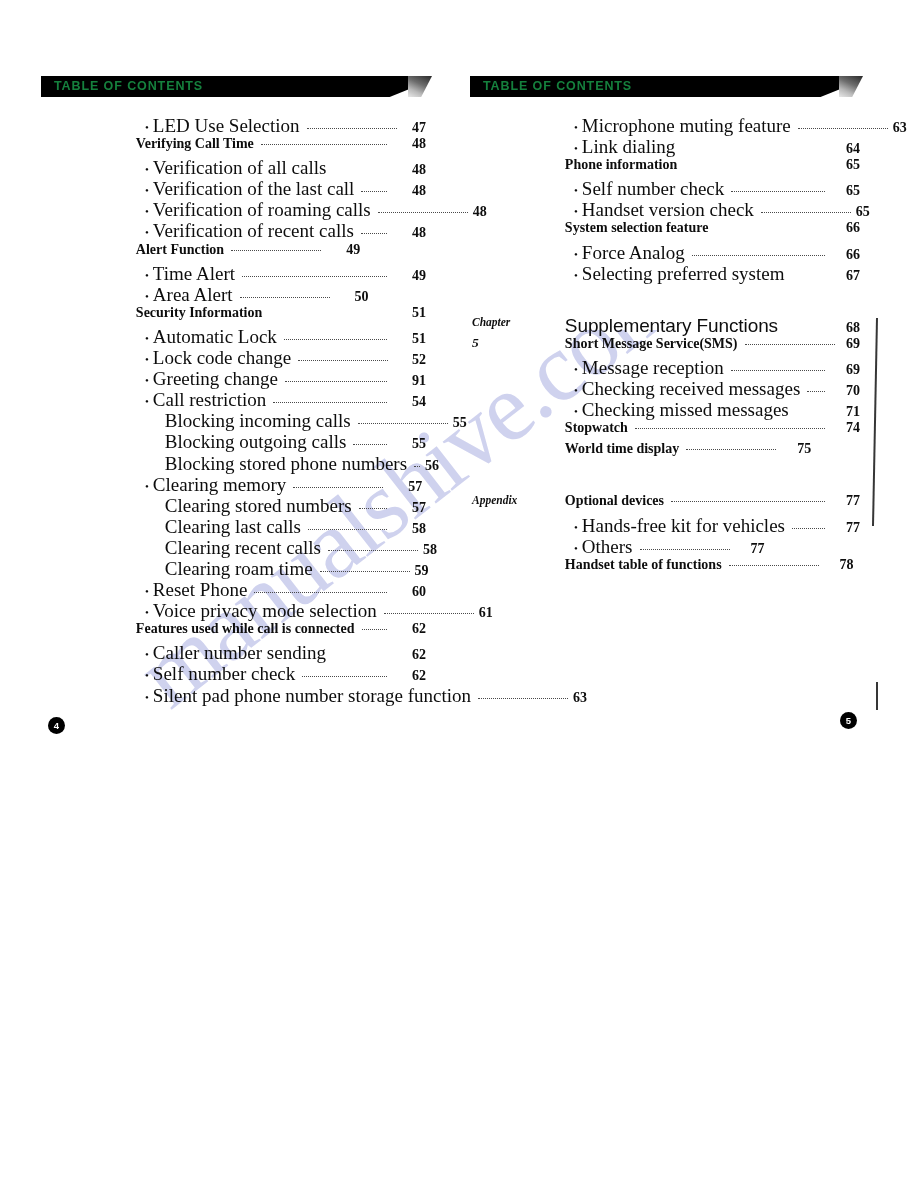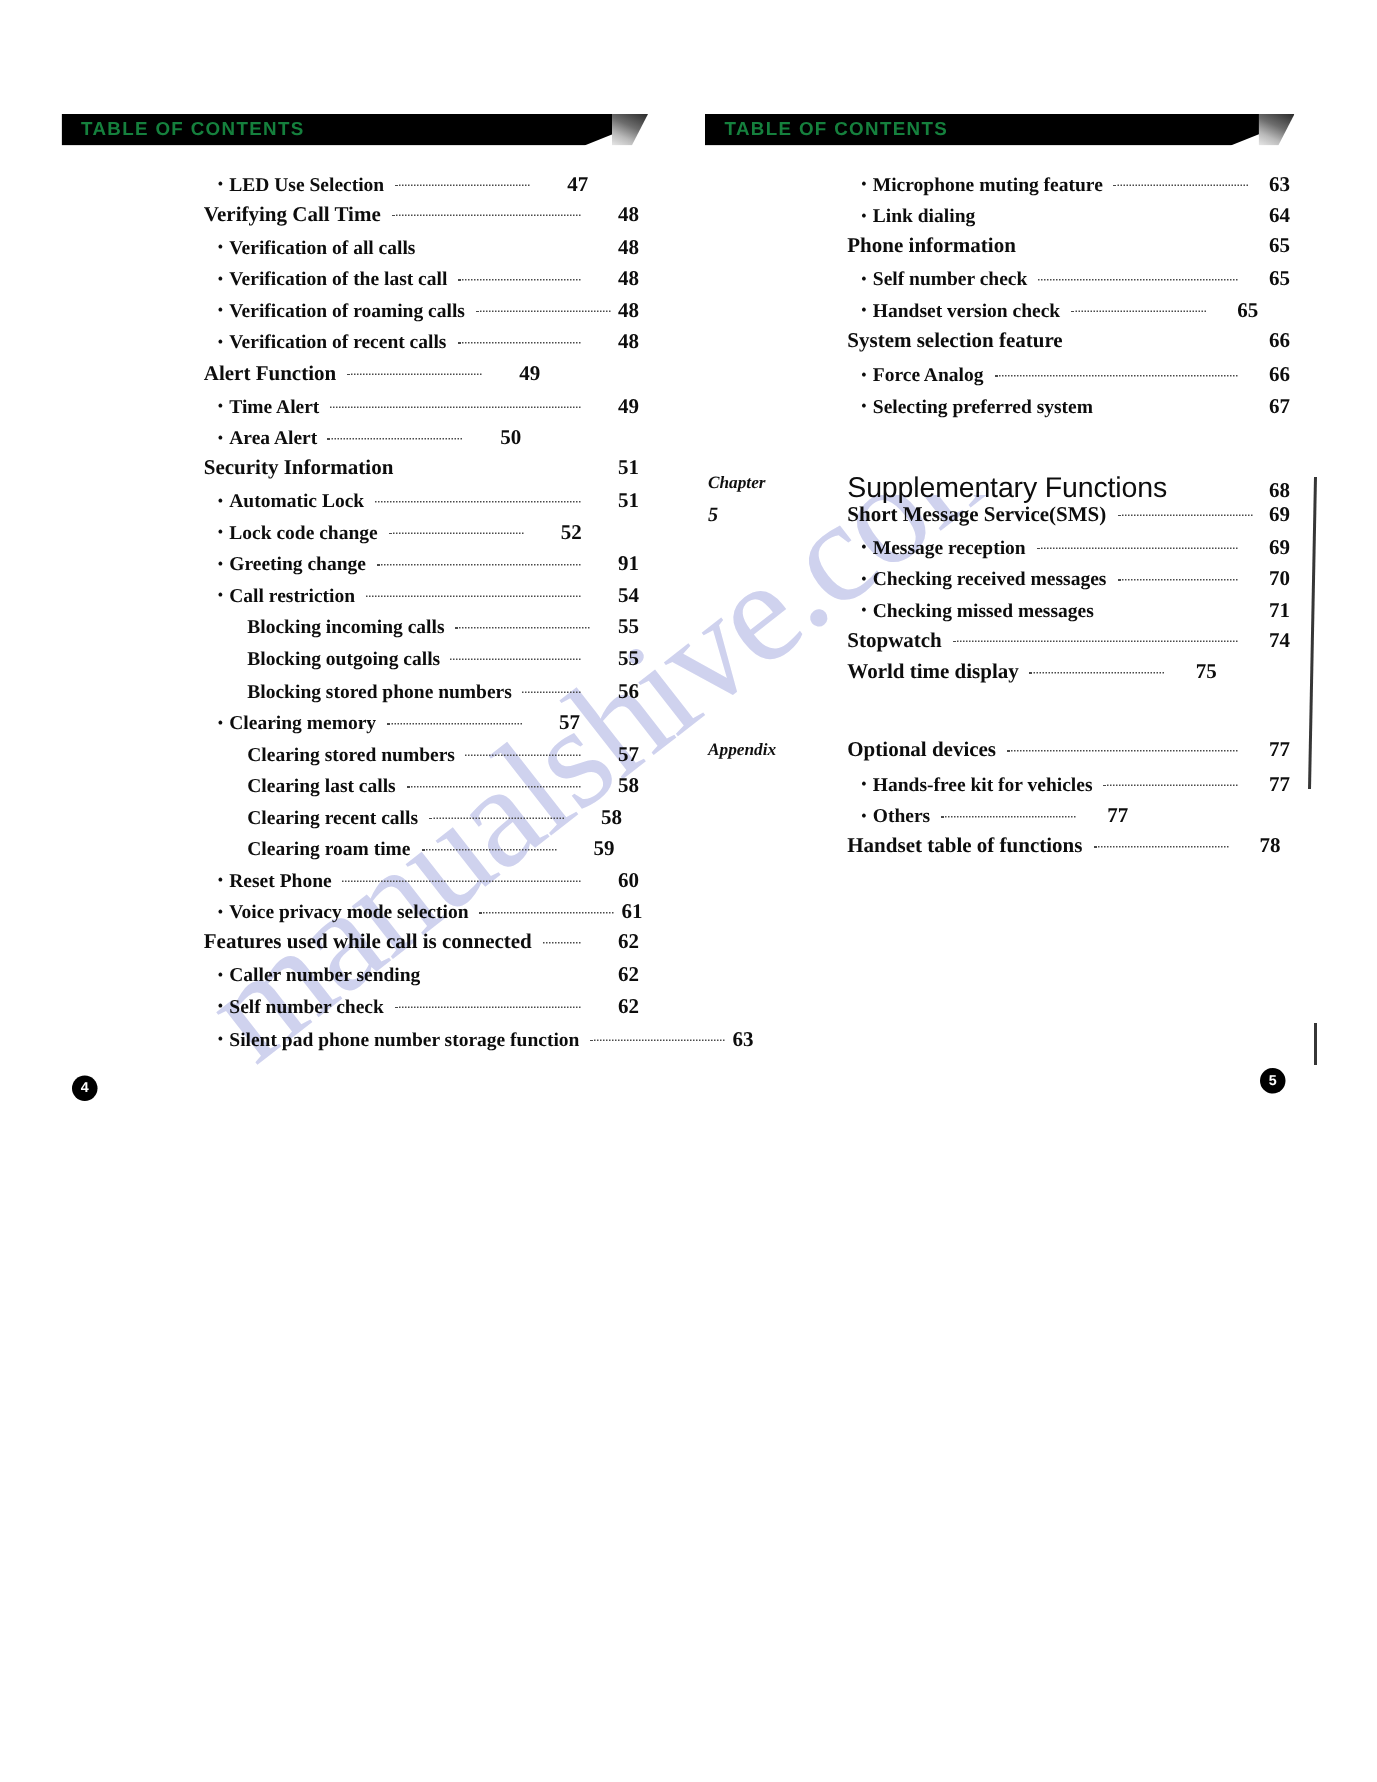--- a/index.html
+++ b/index.html
@@ -140,9 +140,8 @@
 
   .label {
     white-space: nowrap;
-    font-size: 13px;
+    font-size: 19px;
     line-height: 1;
-    font-weight: bold;
   }
   .label.bold {
     font-weight: bold;

